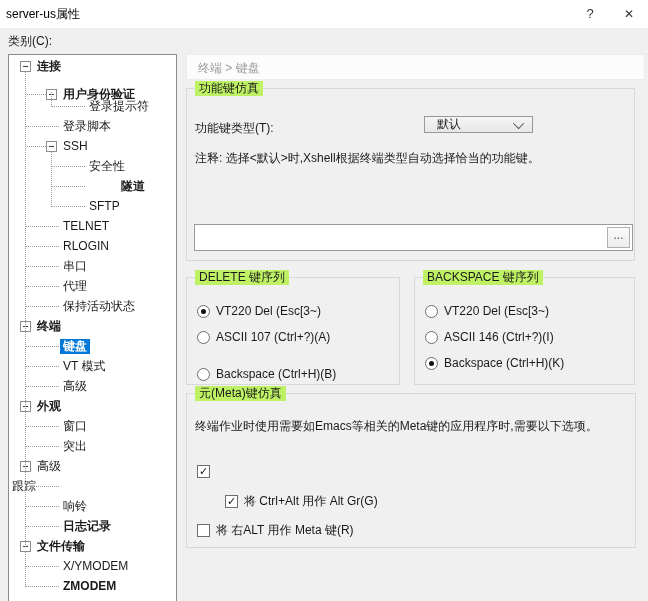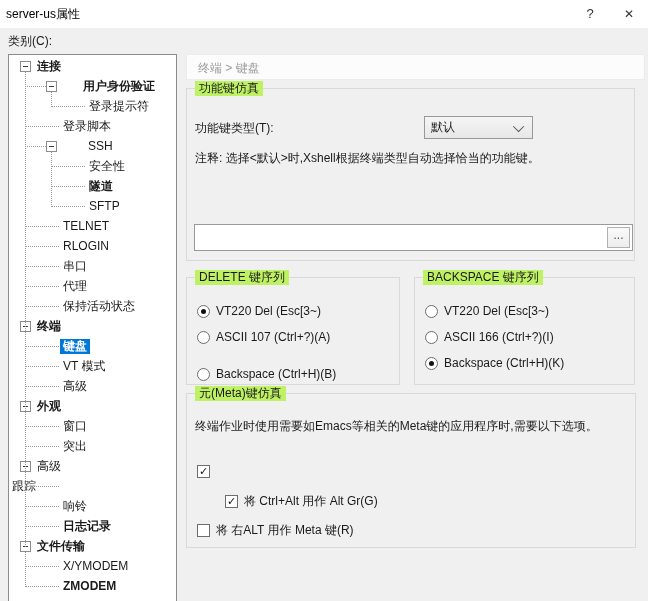--- a/index.html
+++ b/index.html
@@ -69,7 +69,7 @@
   <div class="tree-box">
     <div class="tree-inner">
         <div class="tree-row" style="top: 2px;"><span class="expbox" style="left: 11px;"></span><span class="tree-label b" style="margin-left: 25px;">连接</span></div>
-        <div class="tree-row" style="top: 22px; padding-left: 20px;"><span class="stub" style="left: 16px; width: 21px;"></span><span class="expbox" style="left: 37px;"></span><span class="tree-label b" style="margin-left: 51px;">用户身份验证</span></div>
+        <div class="tree-row" style="top: 30px;"><span class="stub" style="left: 16px; width: 21px;"></span><span class="expbox" style="left: 37px;"></span><span class="tree-label b" style="margin-left: 51px;">用户身份验证</span></div>
         <div class="tree-row" style="top: 42px;"><span class="stub" style="left: 42px; width: 34px;"></span><span class="tree-label" style="margin-left: 77px;">登录提示符</span></div>
         <div class="tree-row" style="top: 62px;"><span class="stub" style="left: 16px; width: 34px;"></span><span class="tree-label" style="margin-left: 51px;">登录脚本</span></div>
         <div class="tree-row" style="top: 82px;"><span class="stub" style="left: 16px; width: 21px;"></span><span class="expbox" style="left: 37px;"></span><span class="tree-label" style="margin-left: 76px;">SSH</span></div>

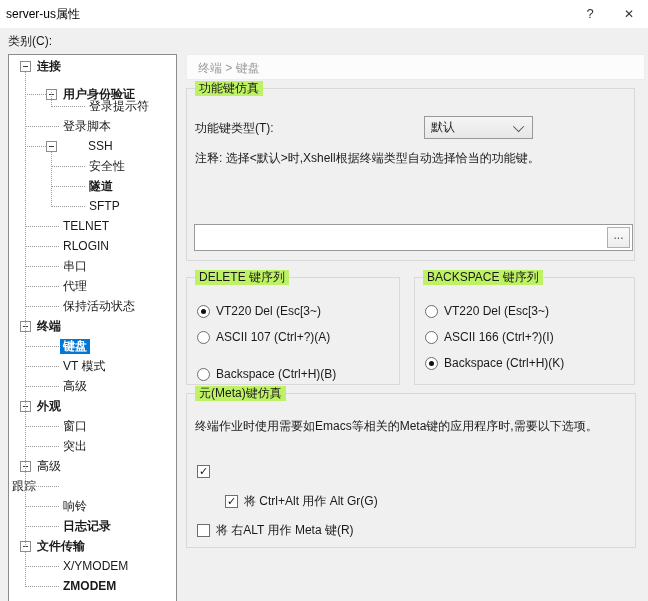--- a/index.html
+++ b/index.html
@@ -34,9 +34,9 @@
   .gb-title{position:absolute;top:-8px;left:8px;background:#bef264;padding:0 4px;line-height:15px;white-space:nowrap;}
   .flabel{position:absolute;white-space:nowrap;line-height:16px;}
   
-  .dropdown{position:absolute;left:237px;top:27px;width:109px;height:23px;box-sizing:border-box;
+  .dropdown{position:absolute;left:237px;top:27px;width:109px;height:17px;box-sizing:border-box;
     border:1px solid #999;background:linear-gradient(180deg,#f5f5f5,#e7e7e7);
-    display:flex;align-items:center;justify-content:space-between;padding:0 8px 0 6px;}
+    display:flex;align-items:center;justify-content:space-between;padding:0 8px 0 12px;}
   .chev{width:7px;height:7px;border-left:1px solid #555;border-bottom:1px solid #555;
     transform:rotate(-45deg) translateY(-2px);}
   

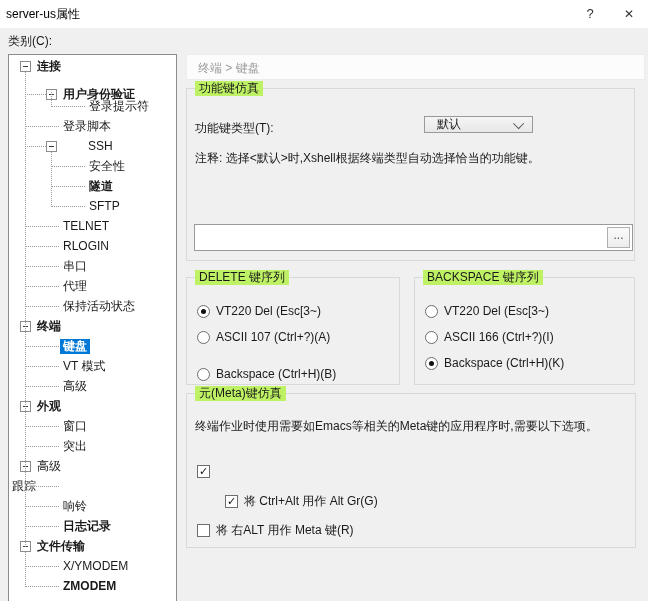--- a/index.html
+++ b/index.html
@@ -72,7 +72,7 @@
         <div class="tree-row" style="top: 30px;"><span class="stub" style="left: 16px; width: 21px;"></span><span class="expbox" style="left: 37px;"></span><span class="tree-label b" style="margin-left: 51px;">用户身份验证</span></div>
         <div class="tree-row" style="top: 42px;"><span class="stub" style="left: 42px; width: 34px;"></span><span class="tree-label" style="margin-left: 77px;">登录提示符</span></div>
         <div class="tree-row" style="top: 62px;"><span class="stub" style="left: 16px; width: 34px;"></span><span class="tree-label" style="margin-left: 51px;">登录脚本</span></div>
-        <div class="tree-row" style="top: 82px;"><span class="stub" style="left: 16px; width: 21px;"></span><span class="expbox" style="left: 37px;"></span><span class="tree-label" style="margin-left: 76px;">SSH</span></div>
+        <div class="tree-row" style="top: 82px;"><span class="stub" style="left: 16px; width: 21px;"></span><span class="expbox" style="left: 37px;"></span><span class="tree-label" style="margin-left: 51px;">SSH</span></div>
         <div class="tree-row" style="top: 102px;"><span class="stub" style="left: 42px; width: 34px;"></span><span class="tree-label" style="margin-left: 77px;">安全性</span></div>
         <div class="tree-row" style="top: 122px;"><span class="stub" style="left: 42px; width: 34px;"></span><span class="tree-label b" style="margin-left: 77px;">隧道</span></div>
         <div class="tree-row" style="top: 142px;"><span class="stub" style="left: 42px; width: 34px;"></span><span class="tree-label" style="margin-left: 77px;">SFTP</span></div>

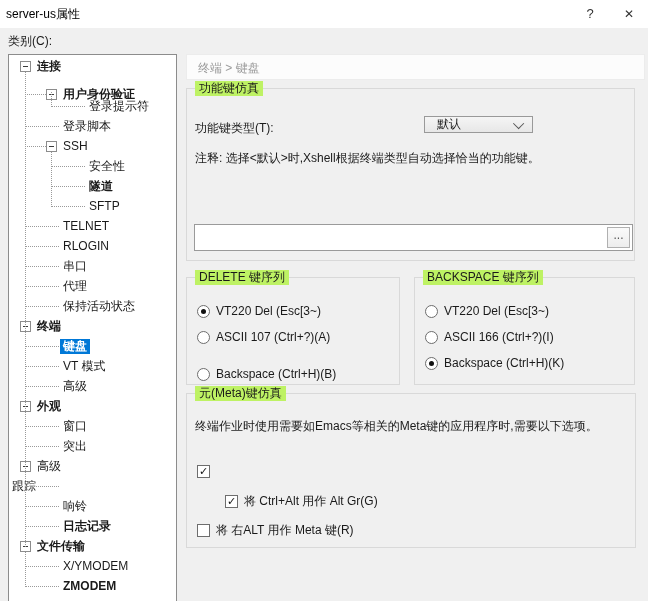--- a/index.html
+++ b/index.html
@@ -74,7 +74,7 @@
         <div class="tree-row" style="top: 62px;"><span class="stub" style="left: 16px; width: 34px;"></span><span class="tree-label" style="margin-left: 51px;">登录脚本</span></div>
         <div class="tree-row" style="top: 82px;"><span class="stub" style="left: 16px; width: 21px;"></span><span class="expbox" style="left: 37px;"></span><span class="tree-label" style="margin-left: 51px;">SSH</span></div>
         <div class="tree-row" style="top: 102px;"><span class="stub" style="left: 42px; width: 34px;"></span><span class="tree-label" style="margin-left: 77px;">安全性</span></div>
-        <div class="tree-row" style="top: 122px;"><span class="stub" style="left: 42px; width: 34px;"></span><span class="tree-label b" style="margin-left: 77px;">隧道</span></div>
+        <div class="tree-row" style="top: 122px;"><span class="stub" style="left: 42px; width: 34px;"></span><span class="tree-label b" style="margin-left: 109px;">隧道</span></div>
         <div class="tree-row" style="top: 142px;"><span class="stub" style="left: 42px; width: 34px;"></span><span class="tree-label" style="margin-left: 77px;">SFTP</span></div>
         <div class="tree-row" style="top: 162px;"><span class="stub" style="left: 16px; width: 34px;"></span><span class="tree-label" style="margin-left: 51px;">TELNET</span></div>
         <div class="tree-row" style="top: 182px;"><span class="stub" style="left: 16px; width: 34px;"></span><span class="tree-label" style="margin-left: 51px;">RLOGIN</span></div>

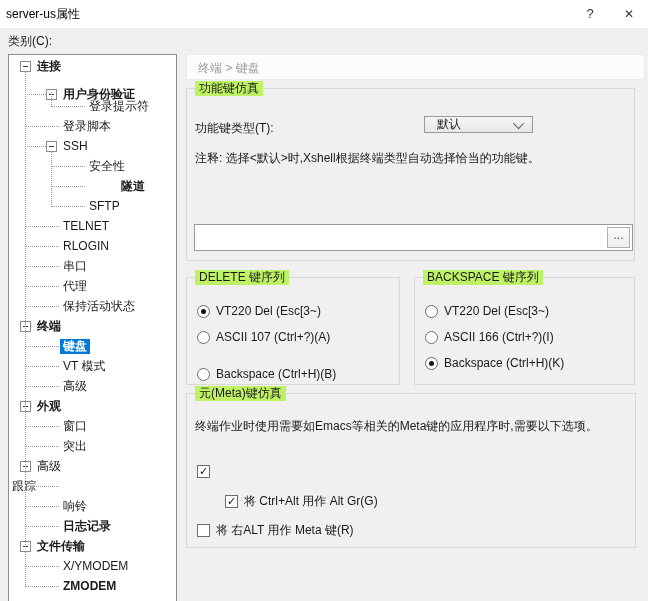--- a/index.html
+++ b/index.html
@@ -149,7 +149,7 @@
       </div>
       <div class="radio-row" style="left: 10px; top: 50px;">
         <span class="radio"></span>
-        <span>ASCII 166 (Ctrl+?)(I)</span>
+        <span>ASCII 146 (Ctrl+?)(I)</span>
       </div>
       <div class="radio-row" style="left: 10px; top: 76px;">
         <span class="radio on"></span>

